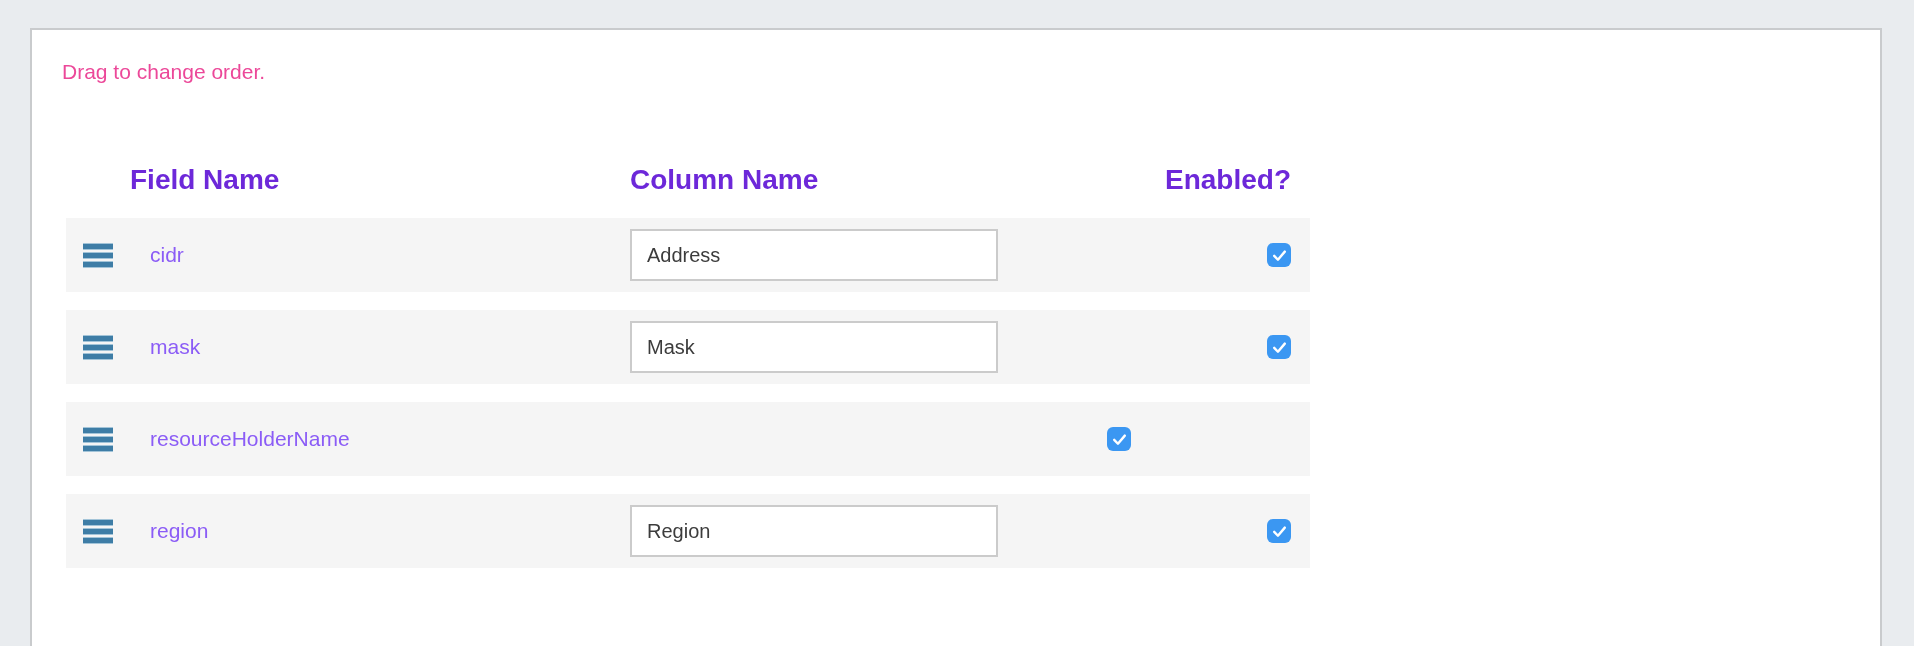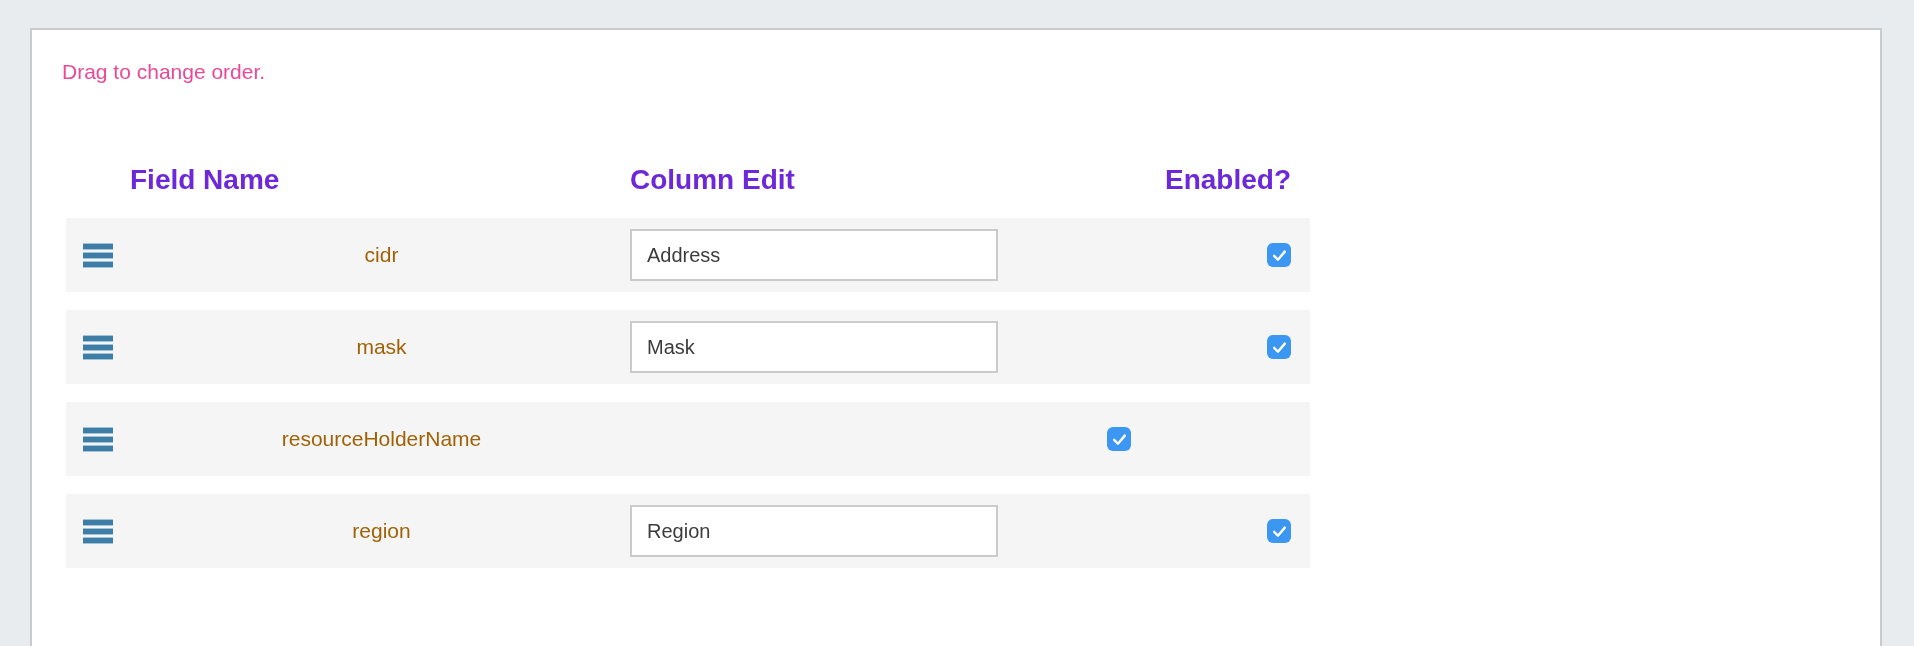--- a/index.html
+++ b/index.html
@@ -115,7 +115,7 @@
   <div class="columns-table">
     <div class="grid-row header-row">
       <div class="header-cell hc-field">Field Name</div>
-      <div class="header-cell hc-column">Column Edit</div>
+      <div class="header-cell hc-column">Column Name</div>
       <div class="header-cell hc-enabled">Enabled?</div>
     </div>
 

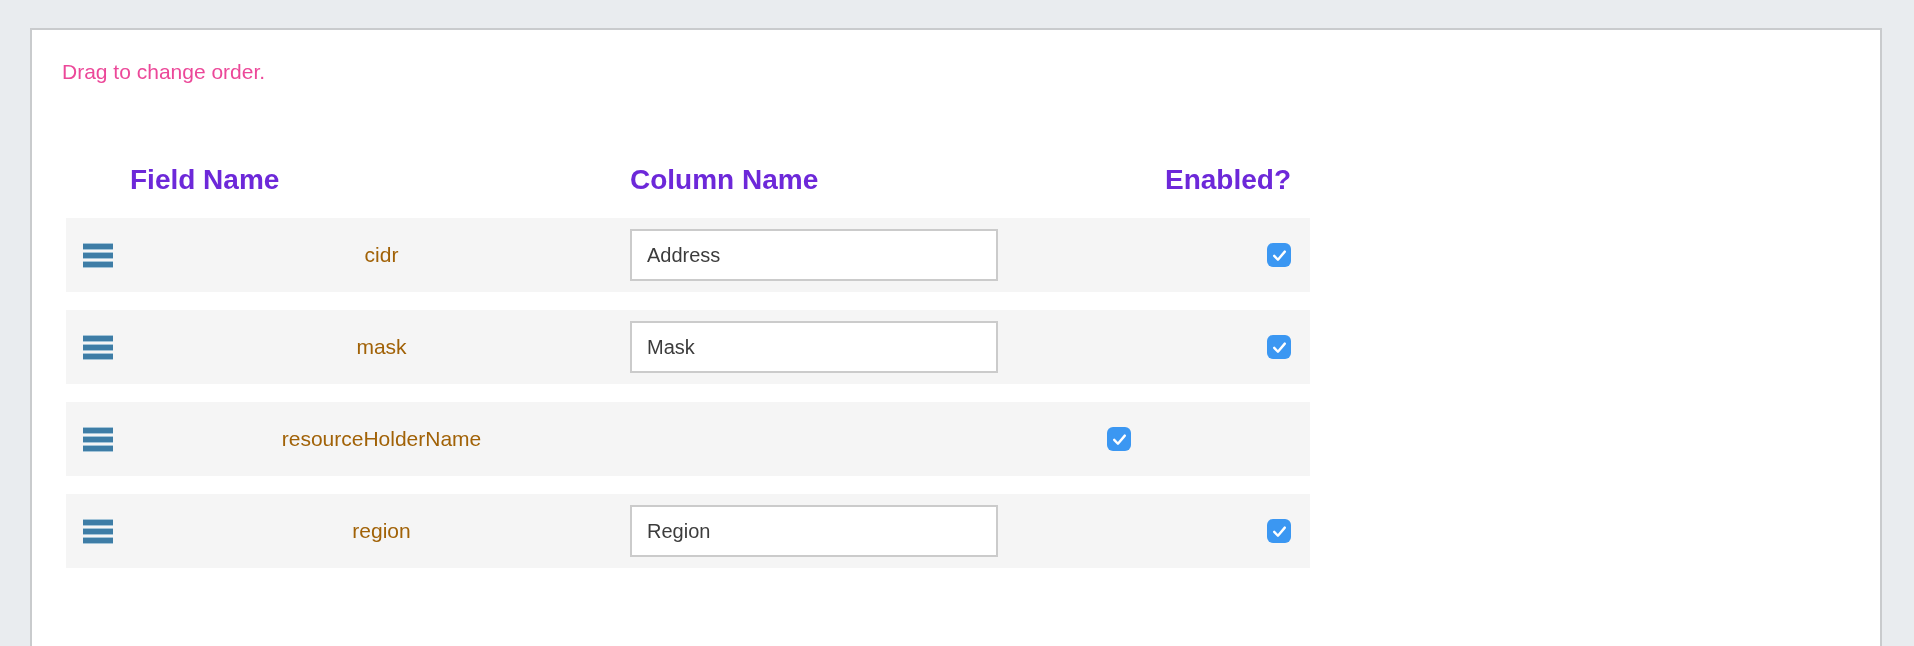--- a/index.html
+++ b/index.html
@@ -74,8 +74,7 @@
   .field-name {
     padding-left: 20px;
     font-size: 21px;
-    color: #a16207;
-    text-align: center;
+    color: #8b5cf6;
   }
   .col-name-cell { padding-left: 17px; }
   .col-name-input {

